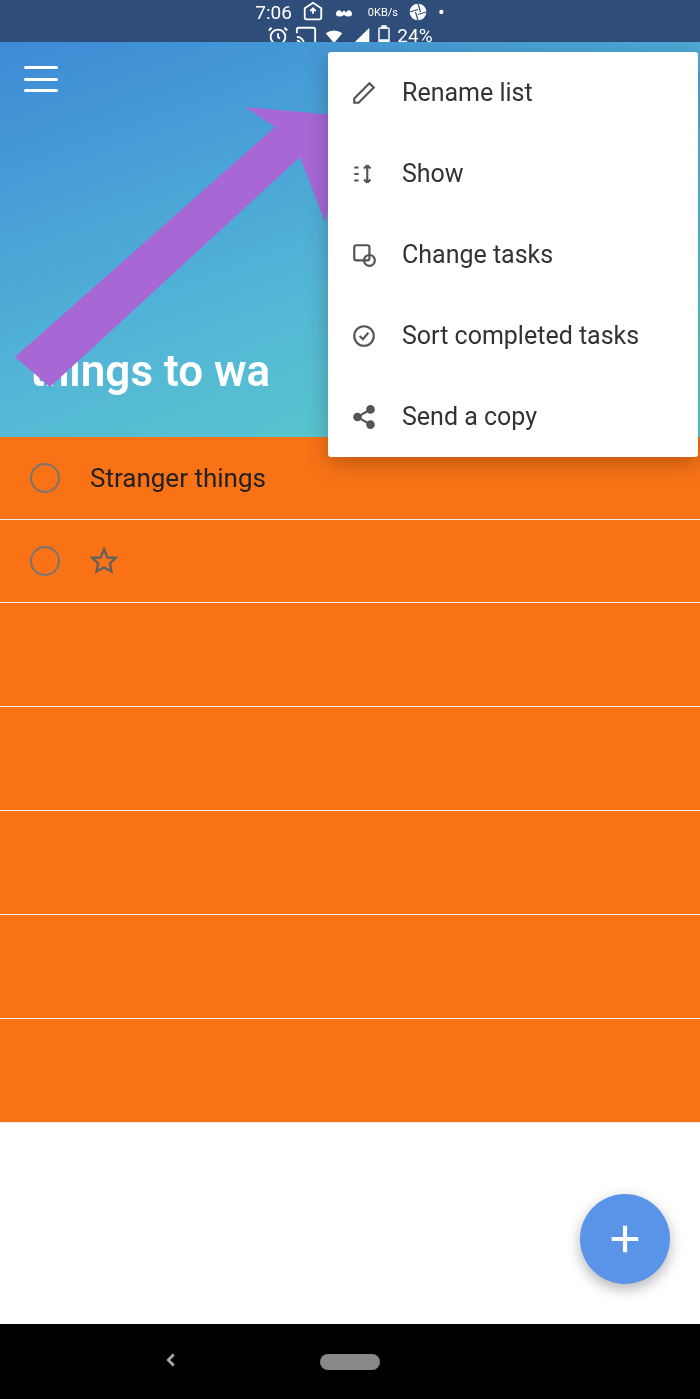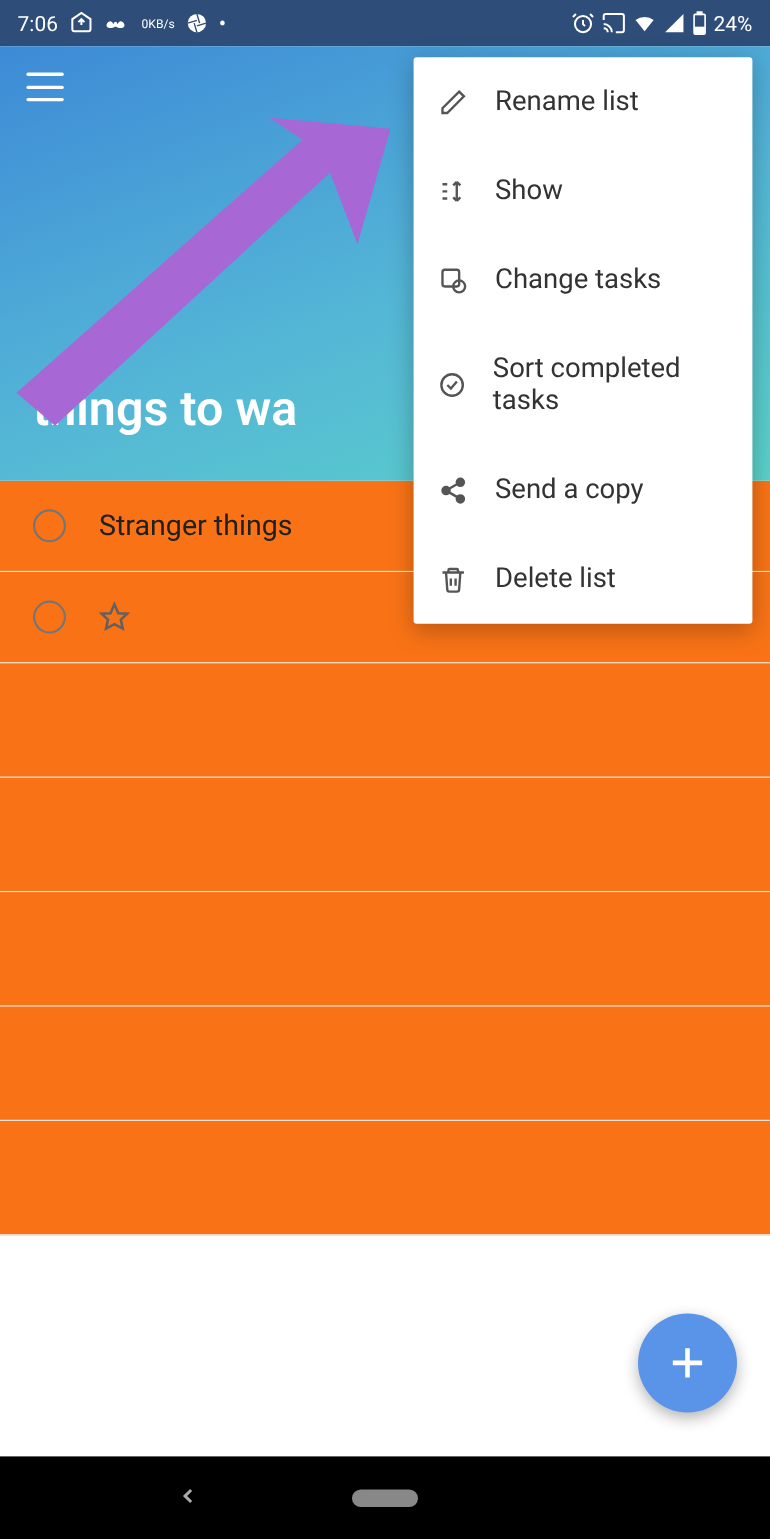--- a/index.html
+++ b/index.html
@@ -20,6 +20,7 @@
       padding: 0 16px;
       font-size: 19px;
       justify-content: space-between;
+      flex-direction: column;
     }
     .status-left, .status-right { display: flex; align-items: center; gap: 10px; }
     .status-right { gap: 6px; }

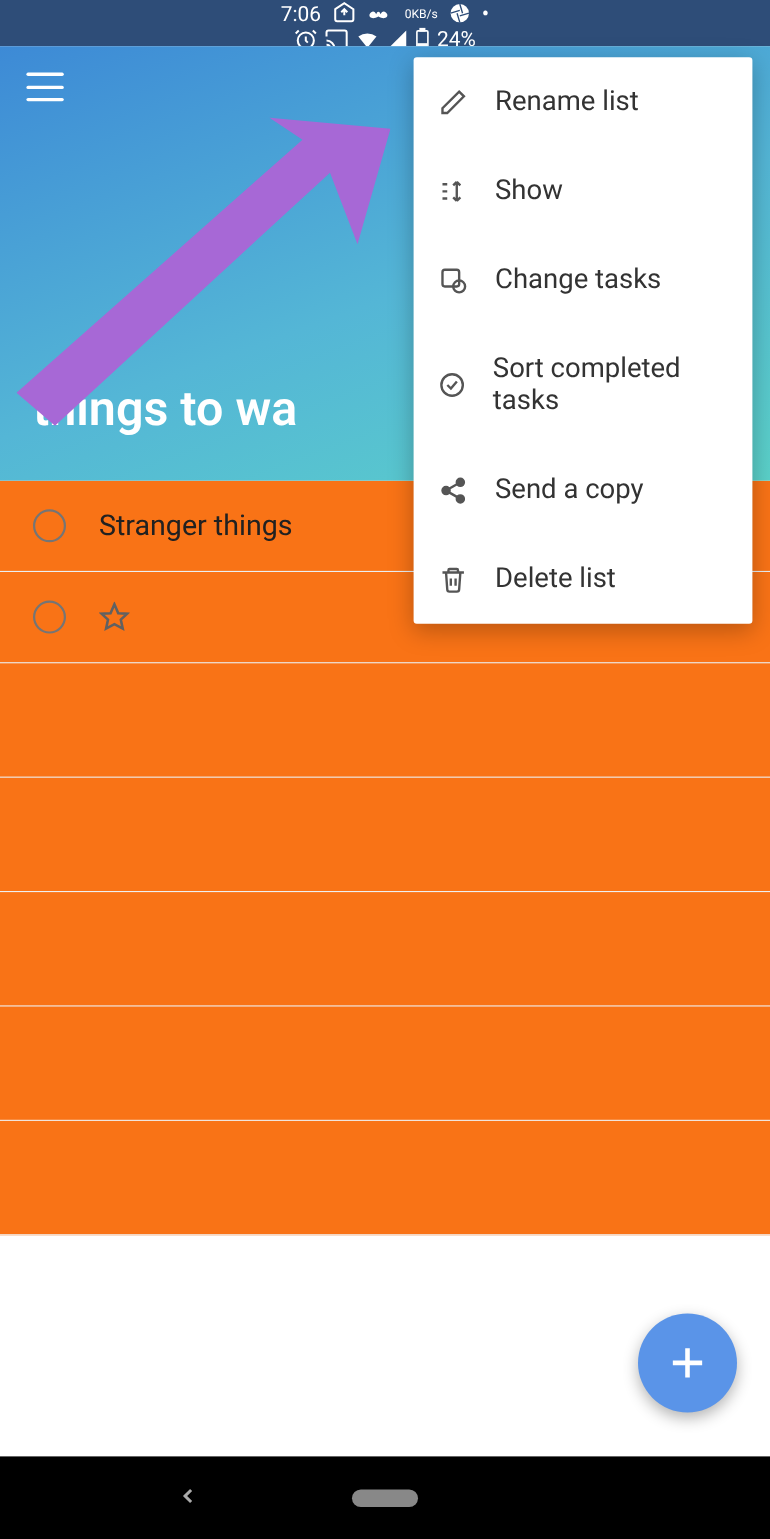--- a/index.html
+++ b/index.html
@@ -70,8 +70,8 @@
     .menu {
       position: absolute;
       top: 52px;
-      right: 16px;
-      width: 308px;
+      right: 2px;
+      width: 370px;
       background: #fff;
       border-radius: 3px;
       box-shadow: 0 6px 22px rgba(0,0,0,0.25);

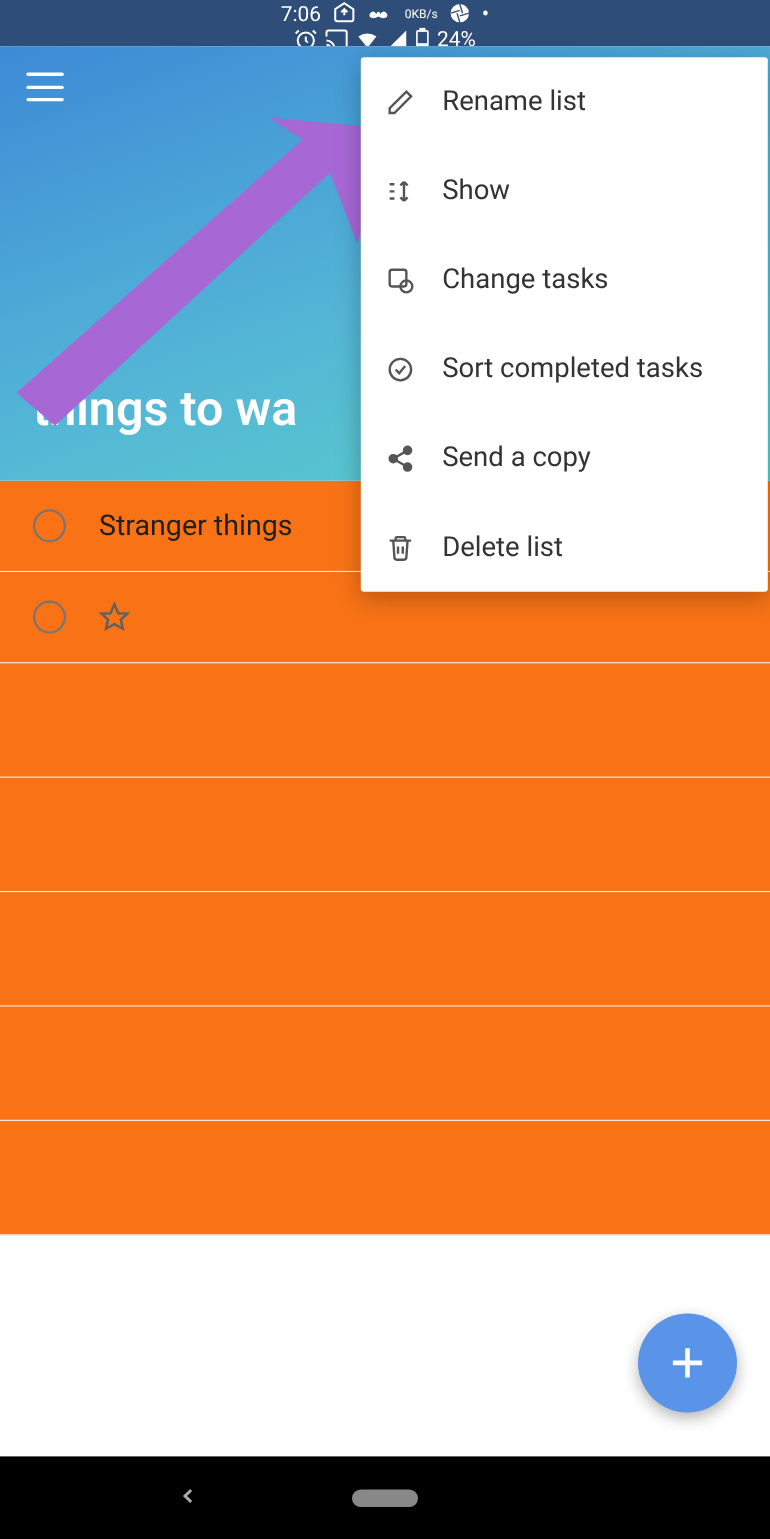--- a/index.html
+++ b/index.html
@@ -258,14 +258,6 @@
     </span>
     <span>Send a copy</span>
   </div>
-  <div class="menu-item">
-    <span class="mi-icon">
-      <svg width="26" height="26" viewBox="0 0 24 24" fill="none" stroke="#555" stroke-width="2">
-          <path d="M3 6h18M8 6V4a1 1 0 011-1h6a1 1 0 011 1v2M6 6l1 14a2 2 0 002 2h6a2 2 0 002-2l1-14M10 11v6M14 11v6"></path>
-        </svg>
-    </span>
-    <span>Delete list</span>
-  </div>
 </div>
 
 <div class="fab">

